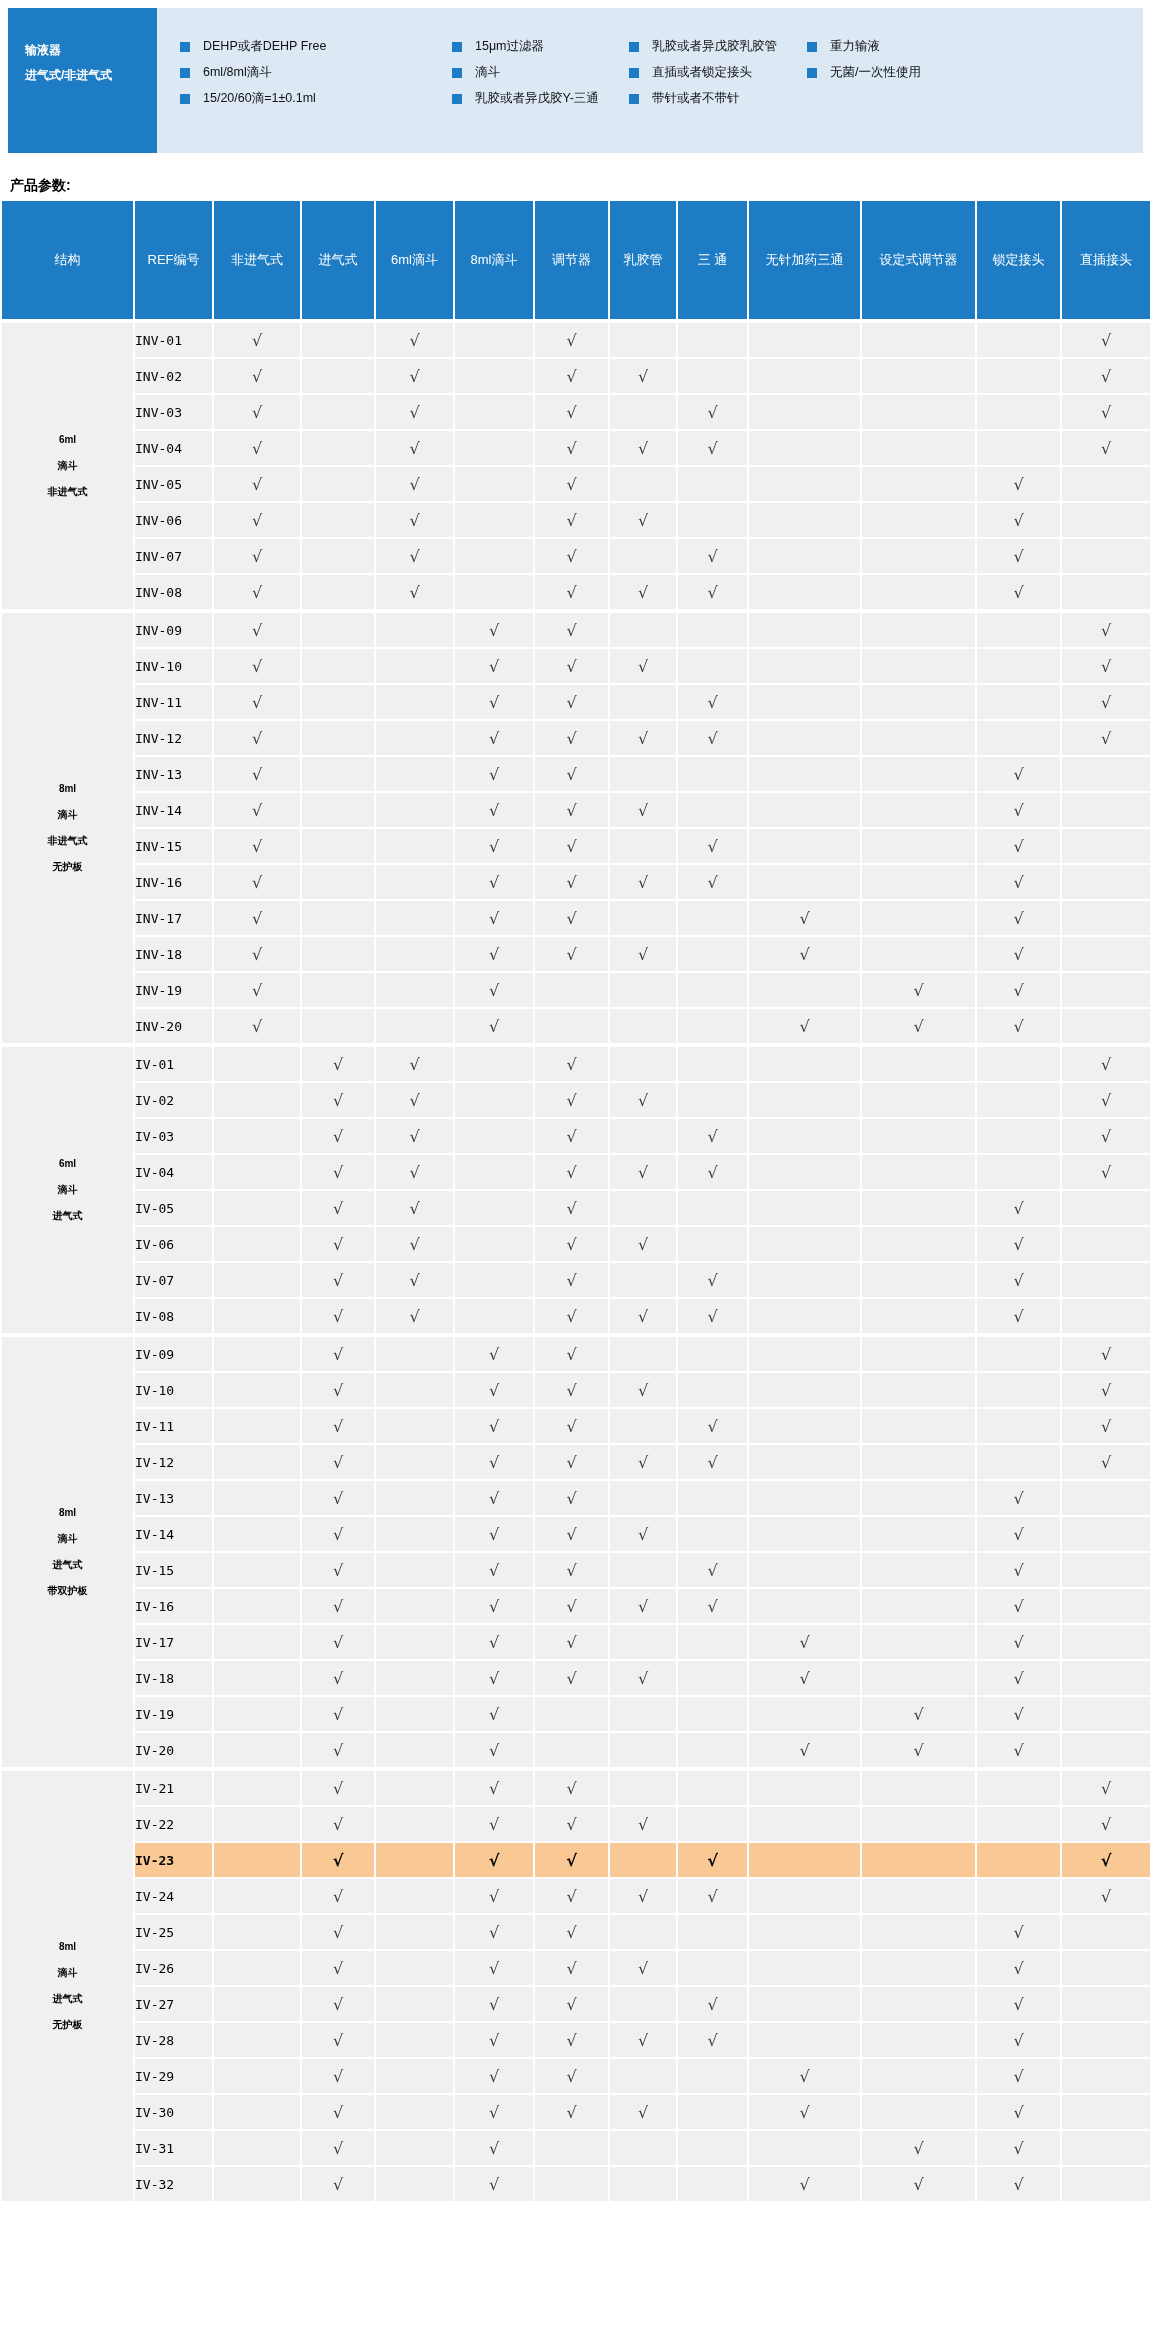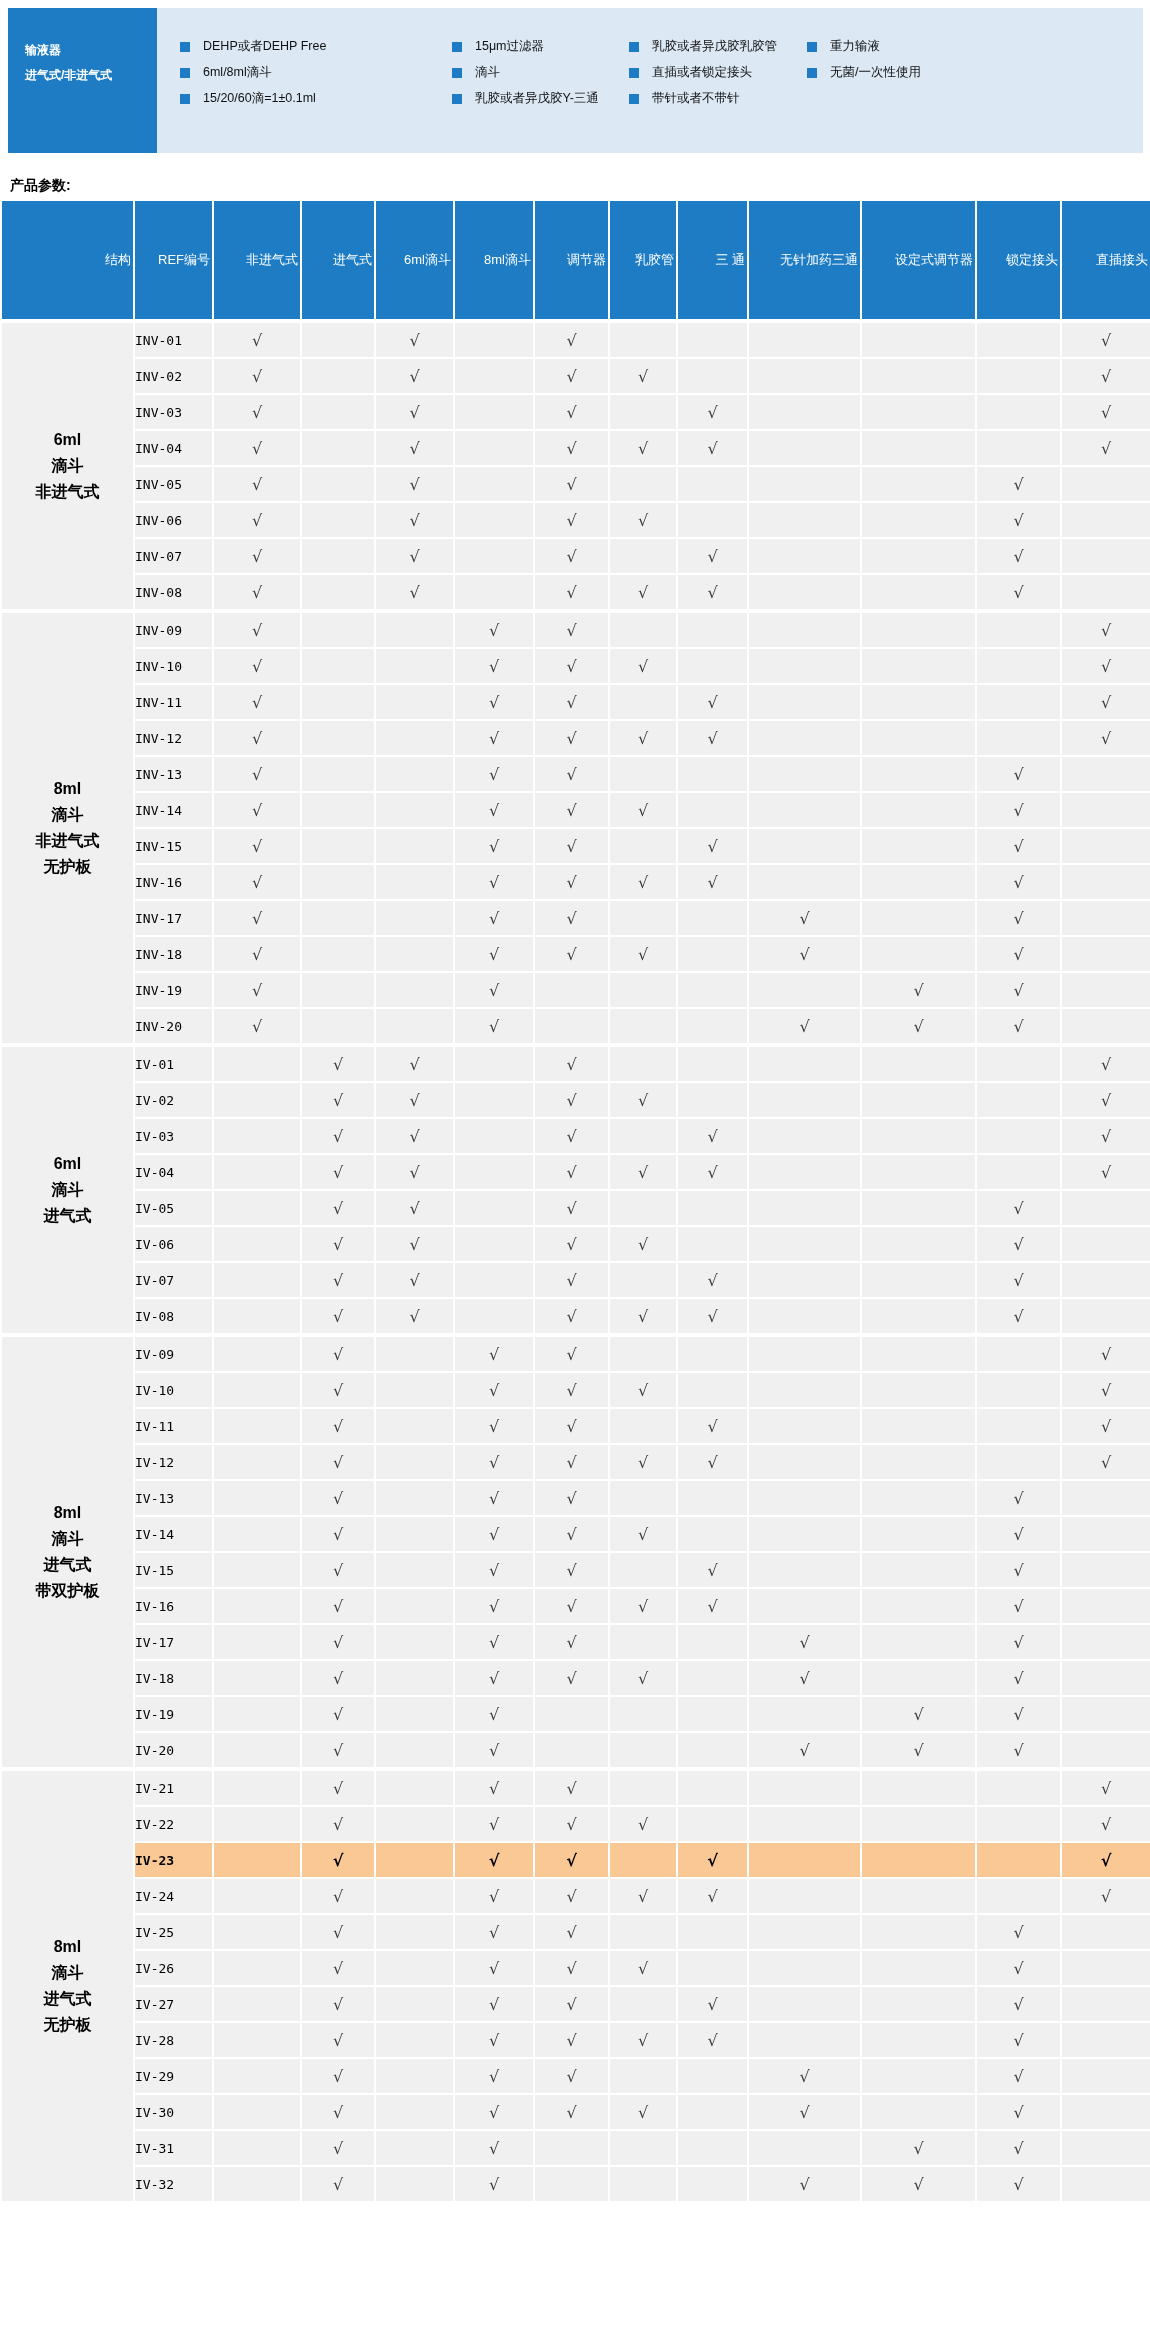--- a/index.html
+++ b/index.html
@@ -21,7 +21,7 @@
   
   table{border-collapse:collapse;table-layout:fixed;width:1150px;}
   th{background:#1d7cc3;color:#fff;font-weight:normal;font-size:13px;height:118px;
-     border:2px solid #fff;text-align:right;padding:0 2px;}
+     border:2px solid #fff;text-align:center;padding:0 2px;}
   td{background:#f0f0f0;border:2px solid #fff;height:34px;padding:0;}
   tbody{border-top:4px solid #fff;}
   td.structure{font-weight:bold;font-size:16px;line-height:26px;text-align:center;

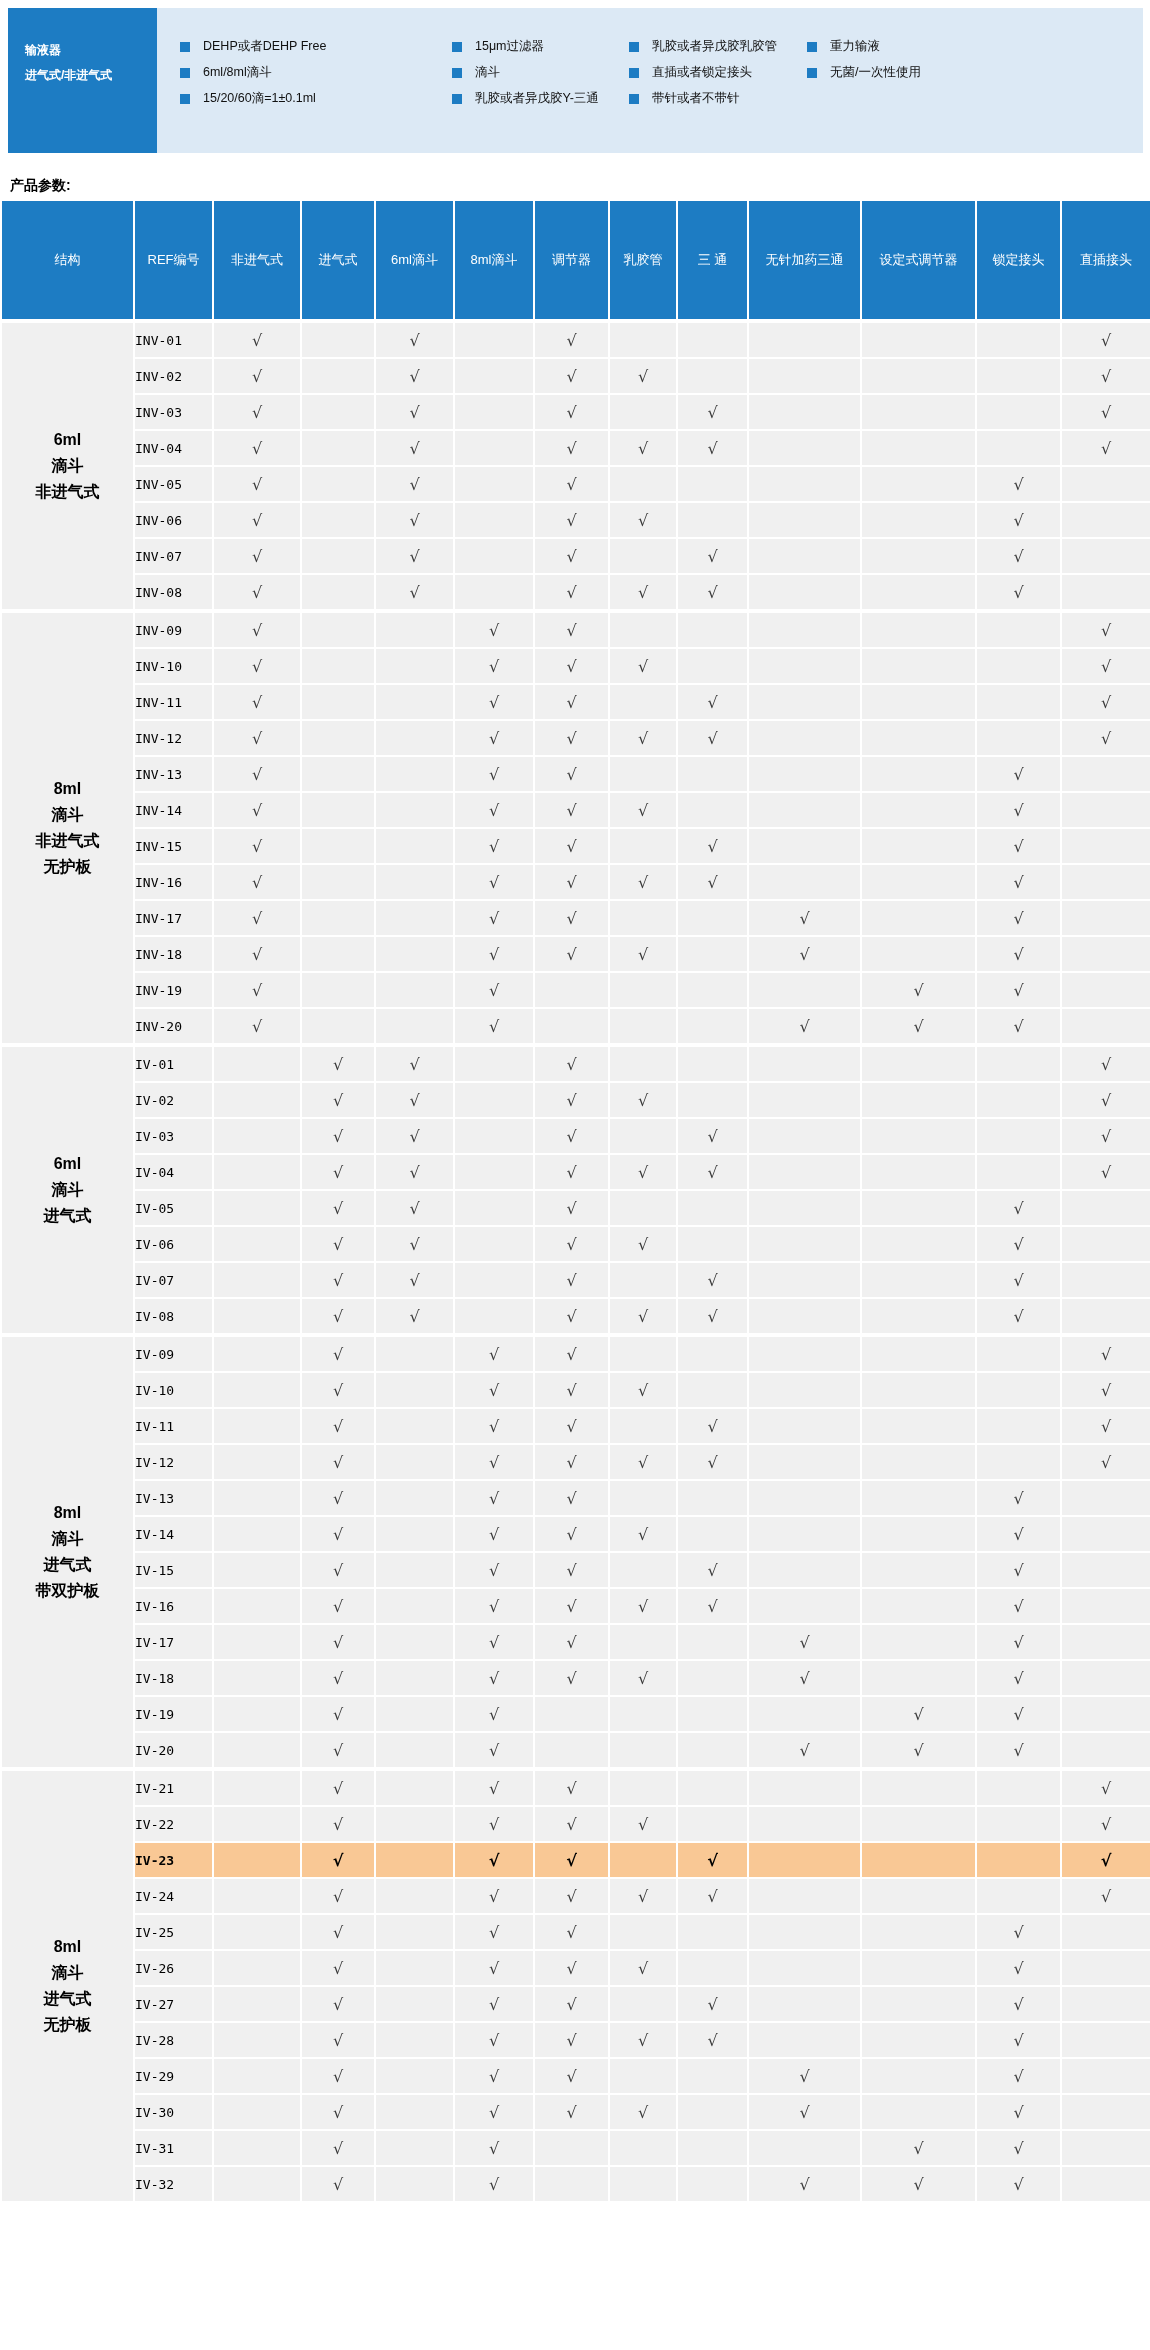--- a/index.html
+++ b/index.html
@@ -24,7 +24,7 @@
      border:2px solid #fff;text-align:center;padding:0 2px;}
   td{background:#f0f0f0;border:2px solid #fff;height:34px;padding:0;}
   tbody{border-top:4px solid #fff;}
-  td.structure{font-weight:bold;font-size:16px;line-height:26px;text-align:center;
+  td.structure{font-weight:bold;font-size:10px;line-height:26px;text-align:center;
                white-space:pre-line;vertical-align:middle;margin-left:13px;}
   td.ref{font-family:"DejaVu Sans Mono","Liberation Mono",monospace;font-size:13px;
          text-align:left;vertical-align:middle;}

